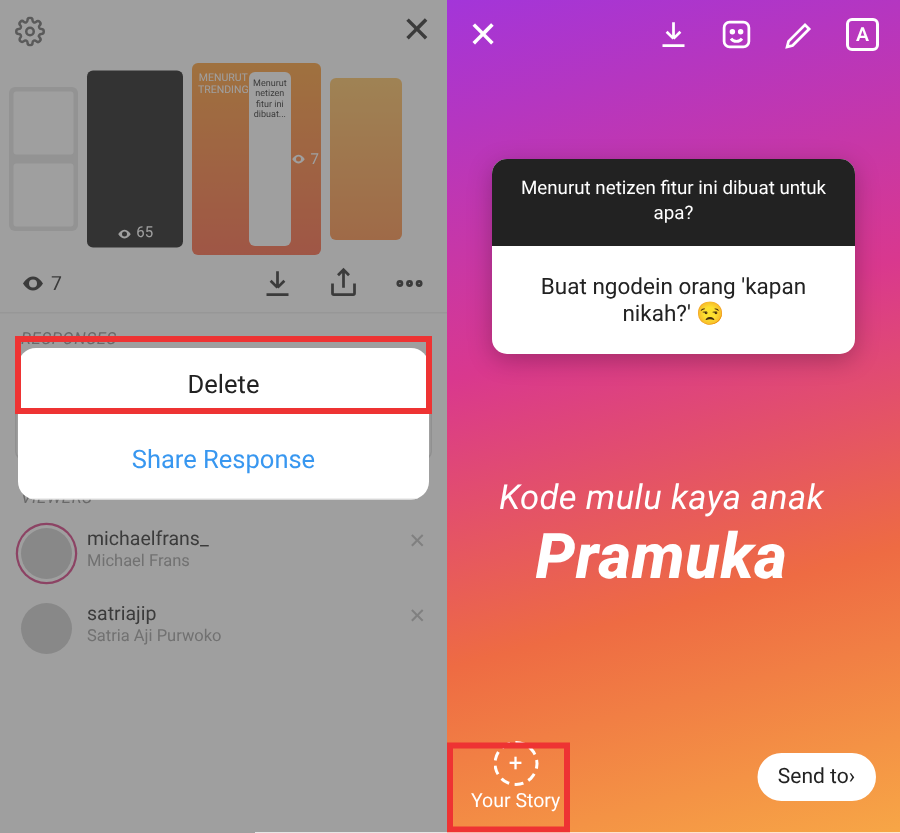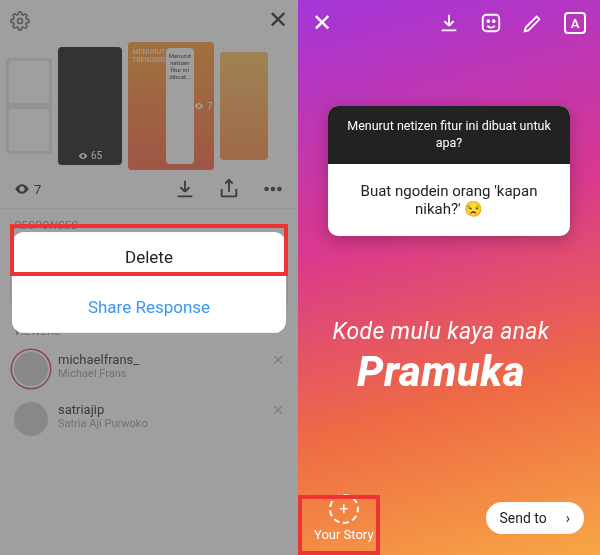--- a/index.html
+++ b/index.html
@@ -70,7 +70,7 @@
   .ys-circle { width:30px; height:30px; border-radius:50%; border:2px dashed #fff; display:flex; align-items:center; justify-content:center; font-size:16px; line-height:1;}
   .ys-circle::before { content:""; }
   .ys-label { font-size:13px;}
-  .send-btn { margin-left:auto; background:#fff; color:#222; border-radius:20px; padding:8px 14px; font-size:14px; display:flex; align-items:center; gap:19px;}
+  .send-btn { margin-left:auto; background:#fff; color:#222; border-radius:20px; padding:8px 14px; font-size:14px; display:flex; align-items:center; gap:0;}
   .hl2 { left:0px; bottom:0px; width:82px; height:60px;}
 </style>
 </head>

